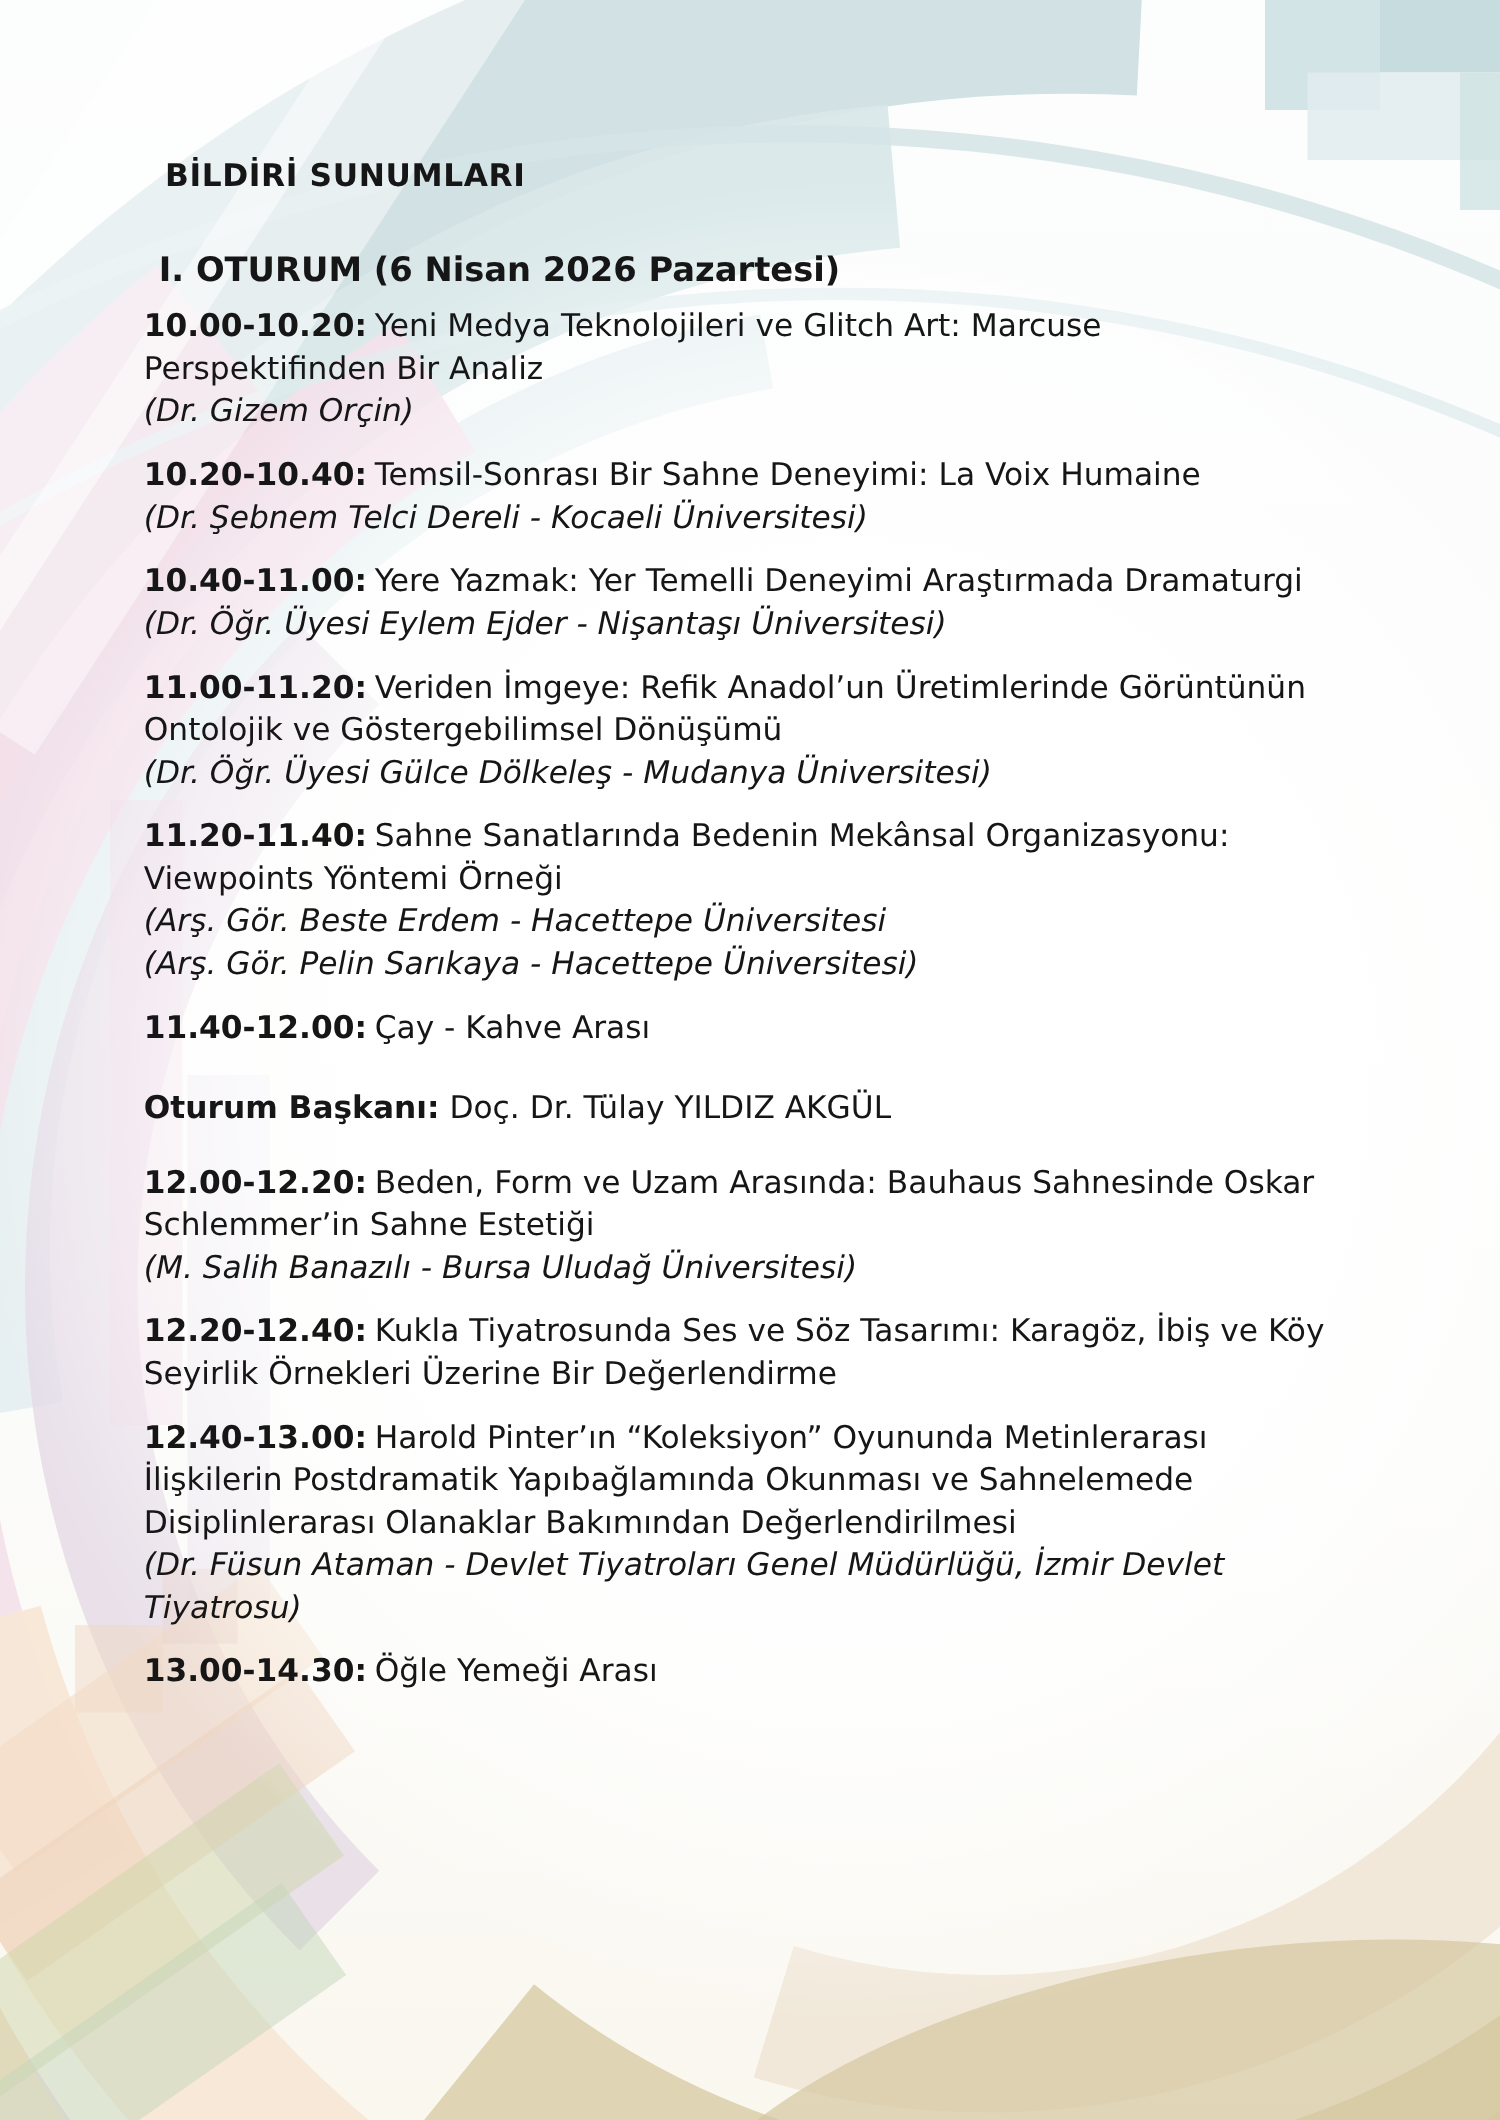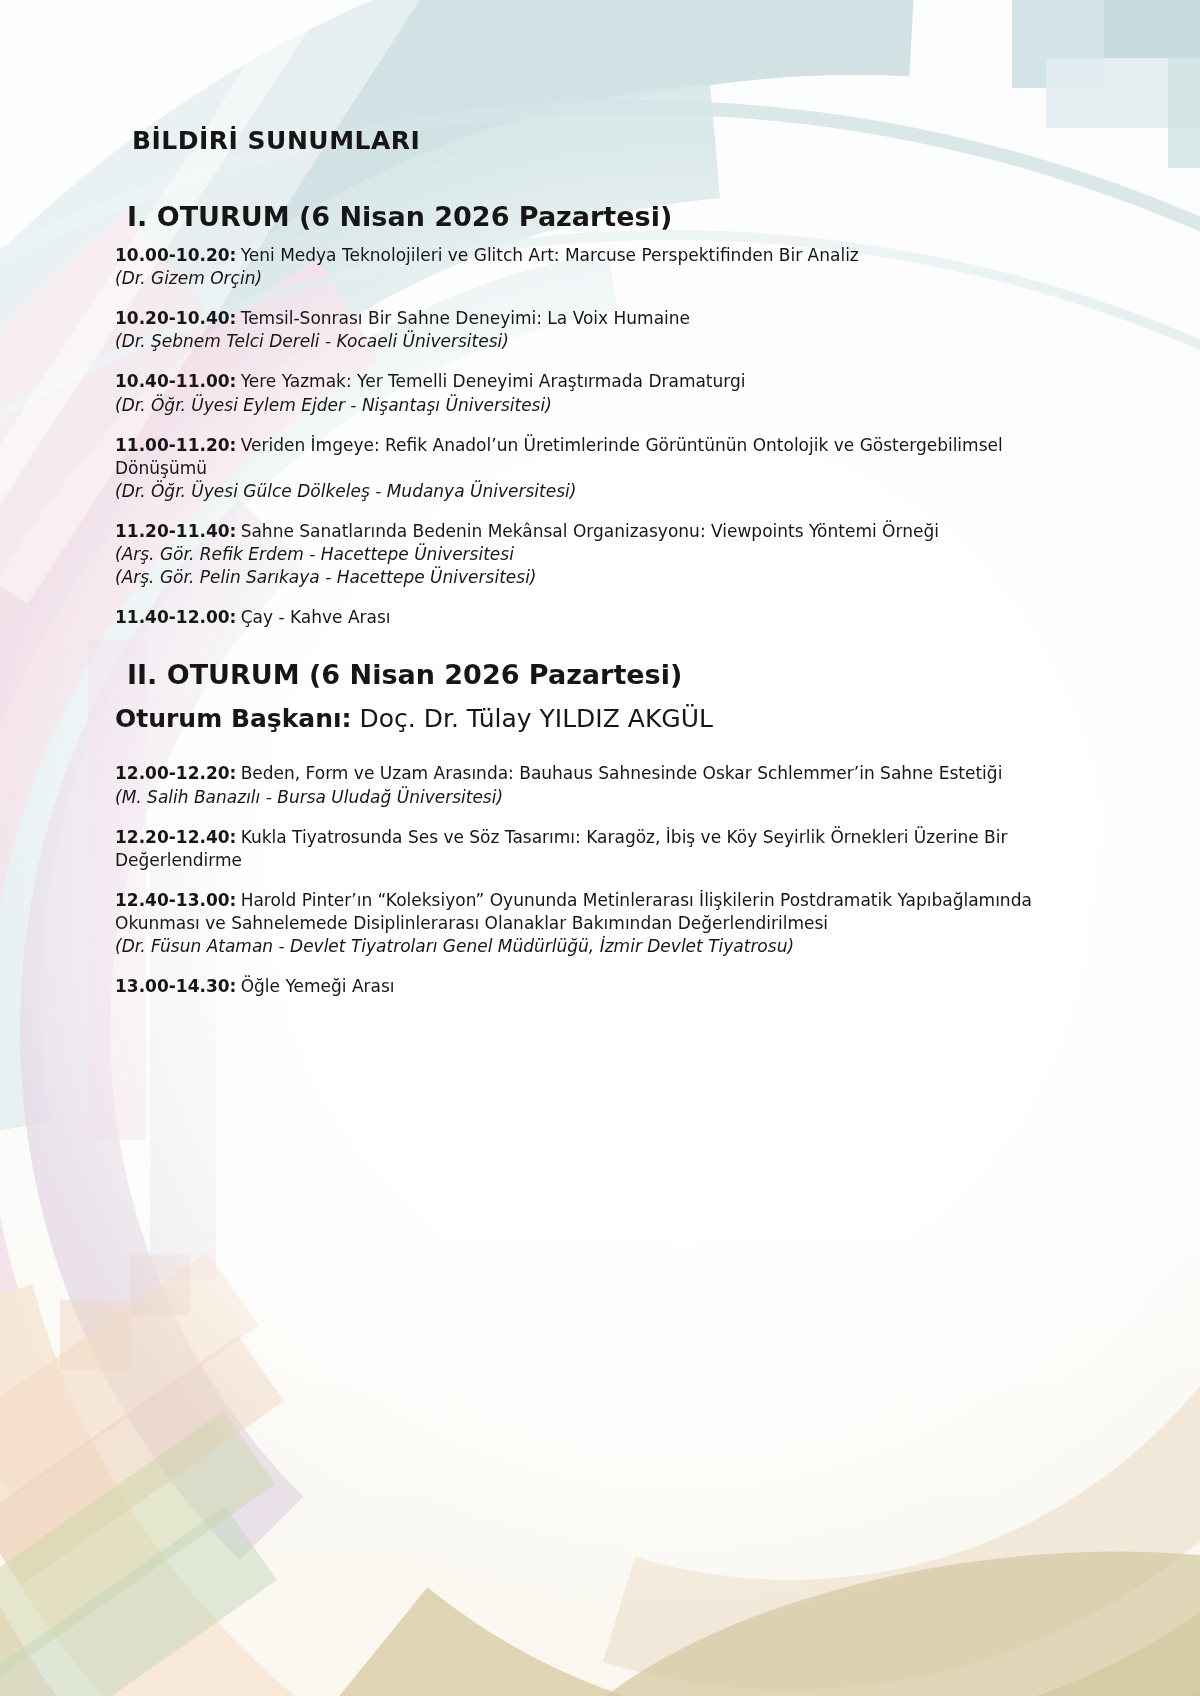--- a/index.html
+++ b/index.html
@@ -53,7 +53,7 @@
   .session-chair .label{font-weight:700;}
   .session + .session{margin-top:30px;}
   .item{margin:0 0 17px 0;}
-  .item p{margin:0;font-size:17px;line-height:1.36;}
+  .item p{margin:0;font-size:25px;line-height:1.36;}
   .item .time{font-weight:700;}
   .item .title{margin-left:.25em;}
   .presenter{font-style:italic;}

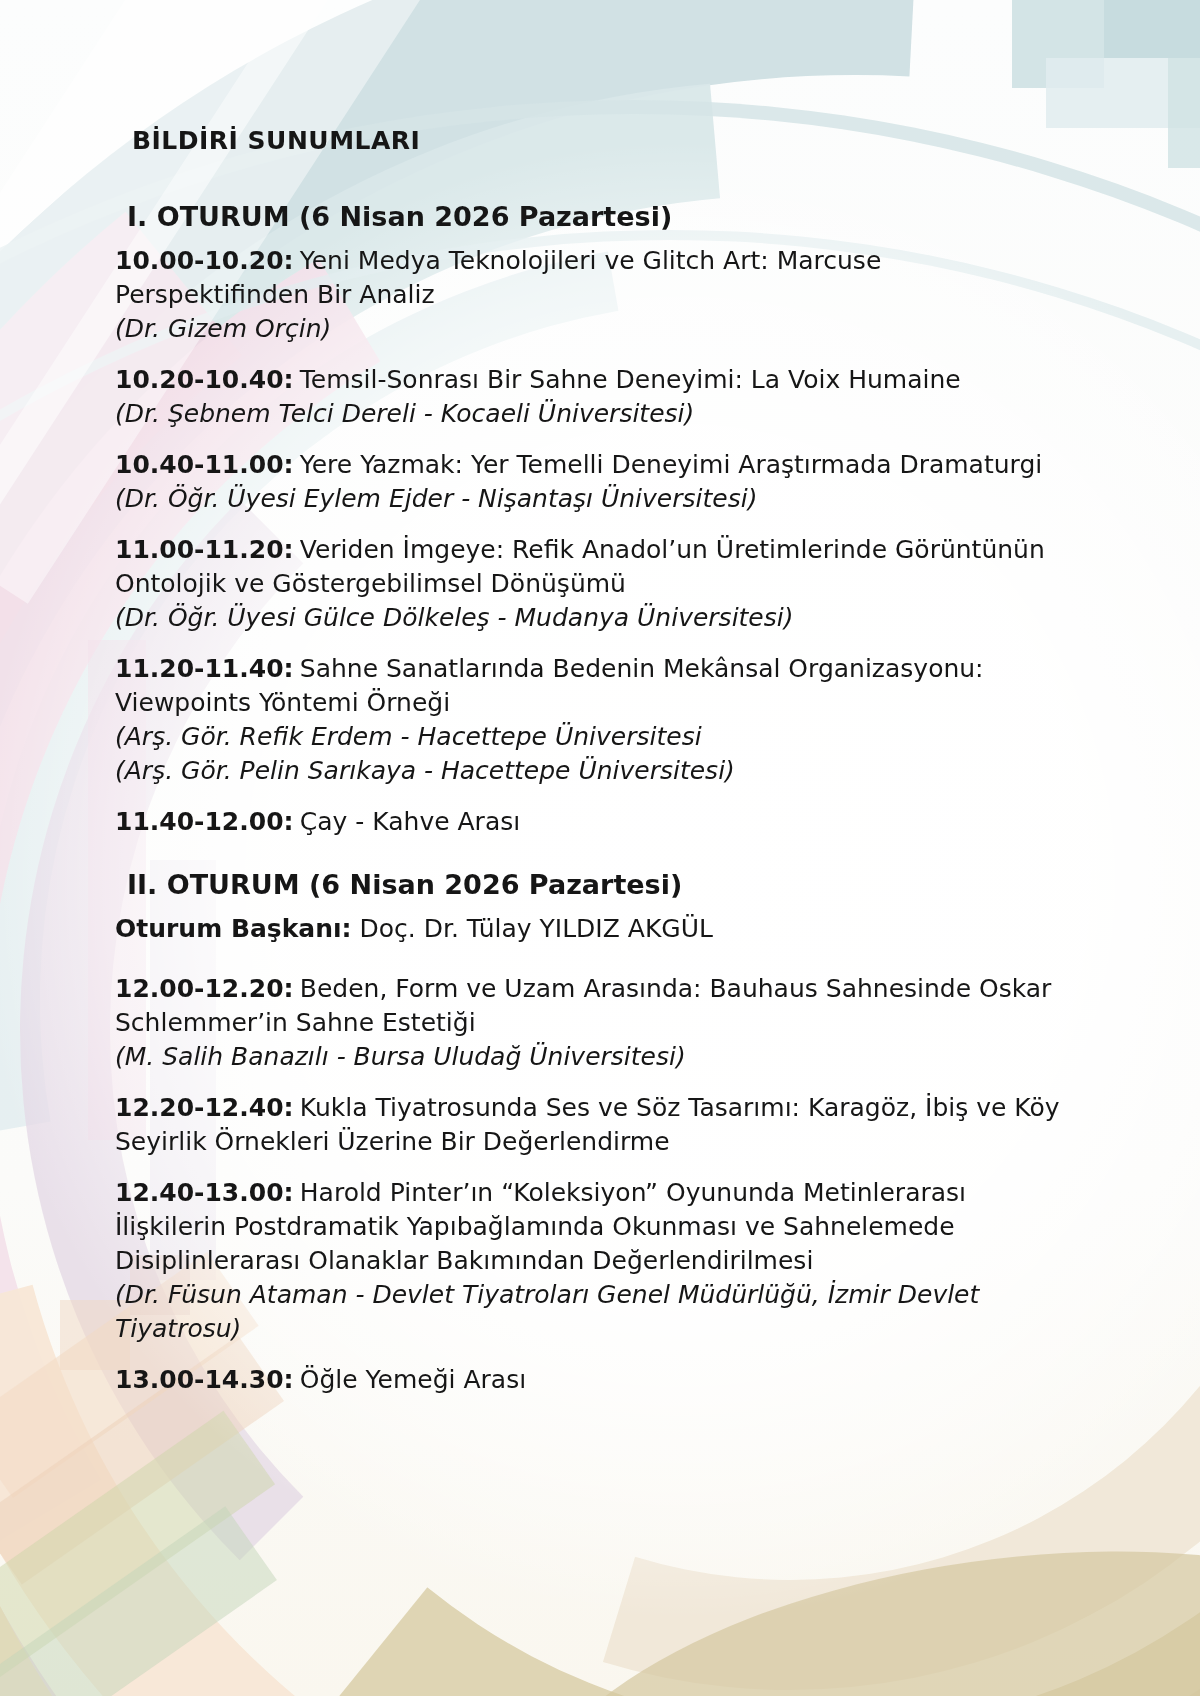--- a/index.html
+++ b/index.html
@@ -116,7 +116,7 @@
         </div>
         <div class="item">
           <p class="item-line"><span class="time">11.20-11.40:</span><span class="title">Sahne Sanatlarında Bedenin Mekânsal Organizasyonu: Viewpoints Yöntemi Örneği</span></p>
-          <p class="presenter">(Arş. Gör. Refik Erdem - Hacettepe Üniversitesi</p>
+          <p class="presenter">(Arş. Gör. Beste Erdem - Hacettepe Üniversitesi</p>
           <p class="presenter">(Arş. Gör. Pelin Sarıkaya - Hacettepe Üniversitesi)</p>
         </div>
         <div class="item">

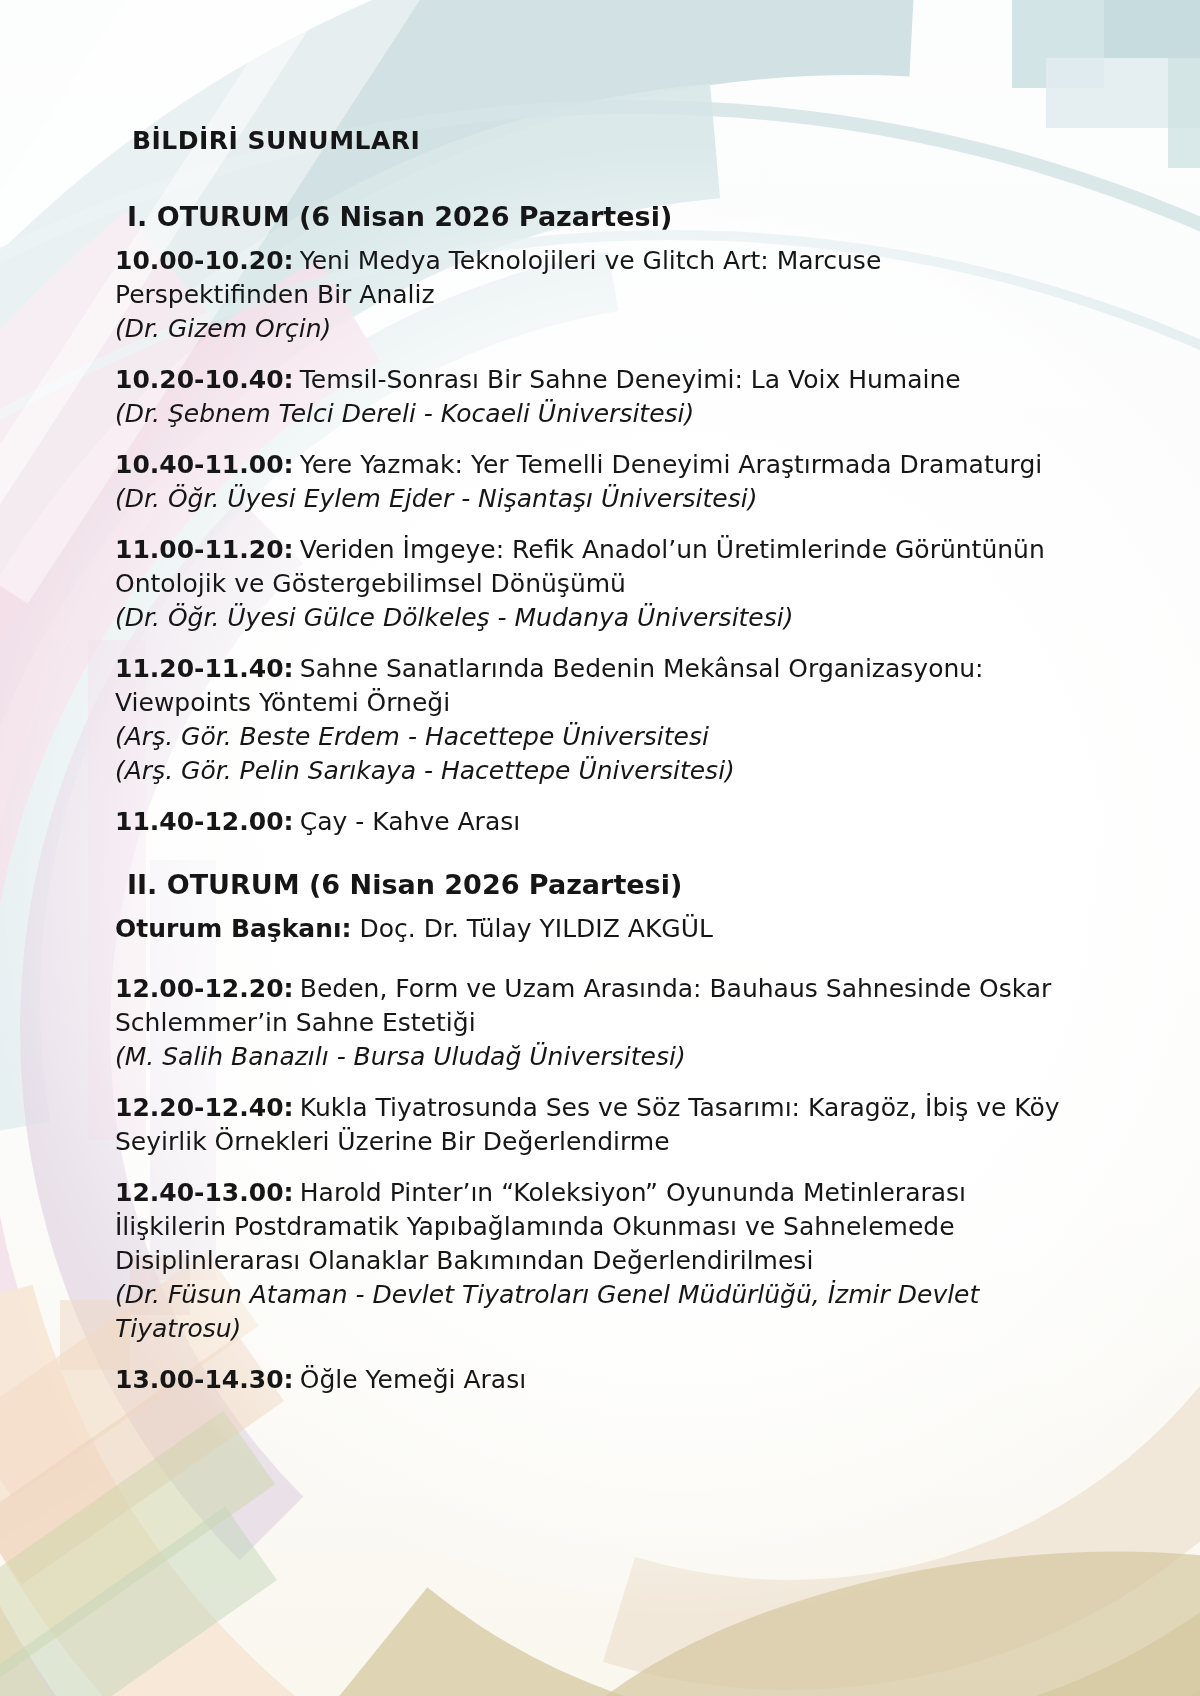--- a/index.html
+++ b/index.html
@@ -124,7 +124,6 @@
         </div>
       </section>
       <section class="session">
-        <h2 class="session-heading">II. OTURUM (6 Nisan 2026 Pazartesi)</h2>
         <p class="session-chair"><span class="label">Oturum Başkanı:</span> <span class="name">Doç. Dr. Tülay YILDIZ AKGÜL</span></p>
         <div class="item">
           <p class="item-line"><span class="time">12.00-12.20:</span><span class="title">Beden, Form ve Uzam Arasında: Bauhaus Sahnesinde Oskar Schlemmer’in Sahne Estetiği</span></p>

